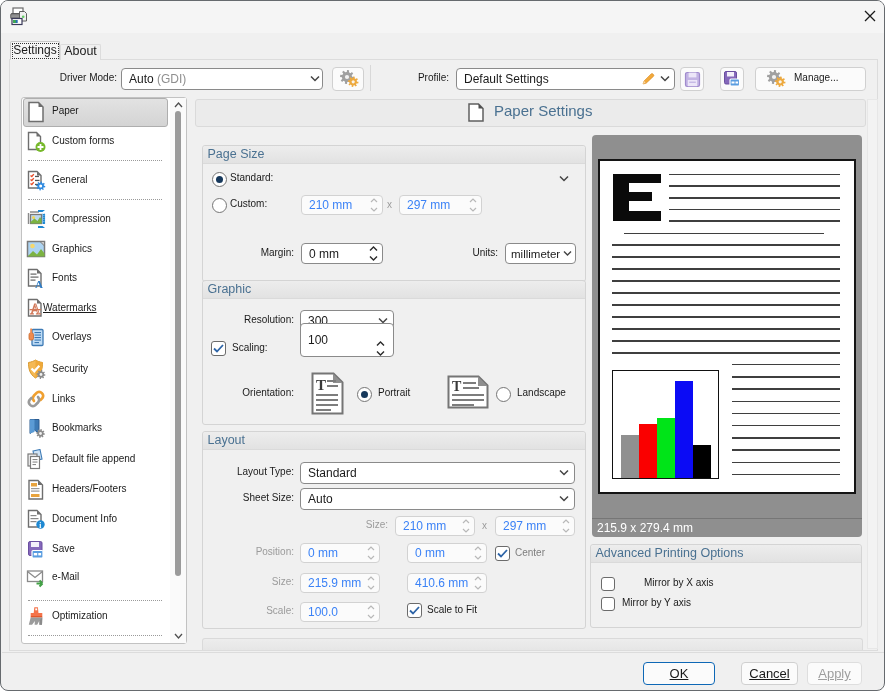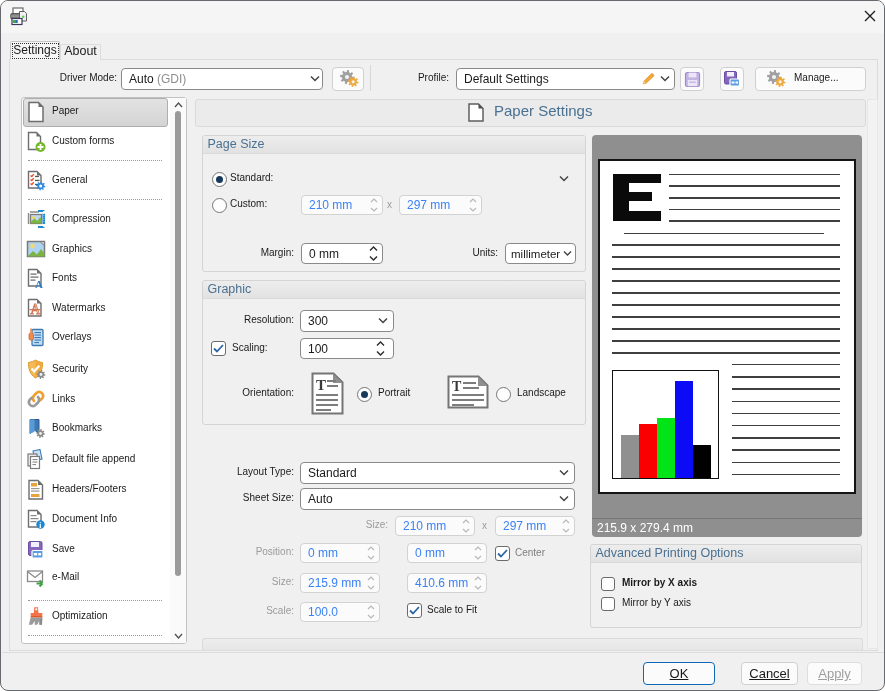--- a/index.html
+++ b/index.html
@@ -271,7 +271,7 @@
 
 <div class="abs" style="left:866px;top:98px;width:11px;height:550px;background:#f3f3f3;border:1px solid #e7e7e7;"></div>
 
-<div class="gbx" style="left:201px;top:134px;width:384px;height:137px;">
+<div class="gbx" style="left:201px;top:144px;width:384px;height:137px;">
   <div class="gband">Page Size</div>
 </div>
 <div class="rad sel" style="left:210.5px;top:170.5px;"></div>

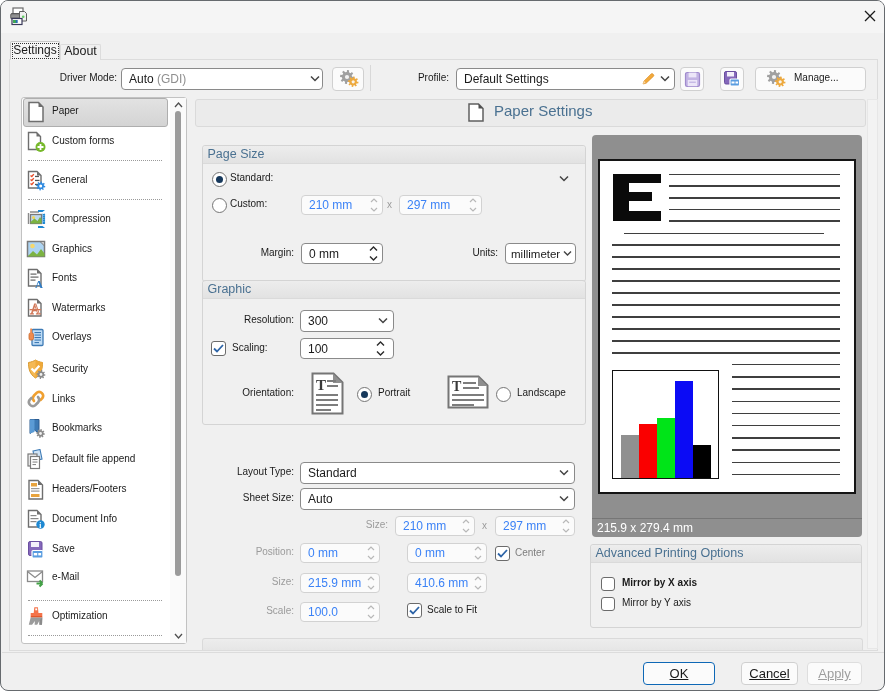--- a/index.html
+++ b/index.html
@@ -159,7 +159,7 @@
       <text x="4.2" y="16" font-family="Liberation Serif,serif" font-size="14" fill="none" stroke="#d2795a" stroke-width="0.9">A</text>
       <rect x="3.5" y="11" width="11.5" height="1.3" fill="#d2795a"></rect>
     </svg>
-<div class="abs t13" style="left:51px;top:301px;">Watermarks</div>
+<div class="abs t13" style="left:42px;top:301px;text-decoration:underline;">Watermarks</div>
 <svg class="abs" style="left:25px;top:326px;" width="20" height="22" viewBox="0 0 20 22">
       <rect x="6" y="2.5" width="11" height="16" rx="1" fill="#bfdcf5" stroke="#3d7ab5" stroke-width="1.3"></rect>
       <g fill="#3d7ab5">

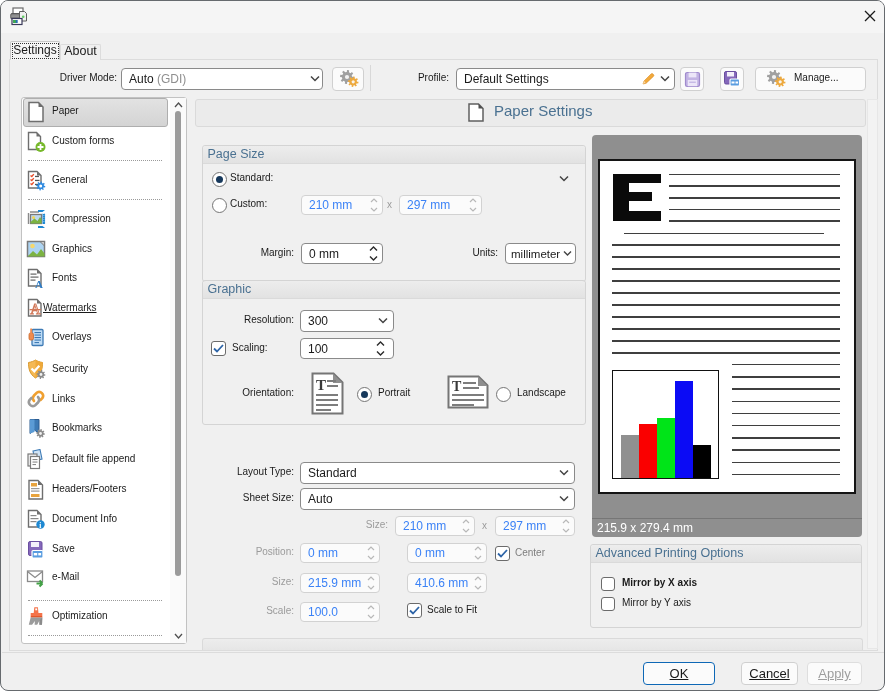--- a/index.html
+++ b/index.html
@@ -314,7 +314,7 @@
       <path d="M1 4.5 L4 7.5 L10 1" fill="none" stroke="#2d64a7" stroke-width="1.8"></path>
     </svg>
 <div class="abs t13" style="left:231px;top:341px;">Scaling:</div>
-<div class="spin" style="left:299px;top:337px;width:94px;height:21px;">100</div>
+<div class="spin" style="left:299px;top:322px;width:94px;height:34px;">100</div>
 <svg class="abs" style="left:375px;top:340px;" width="9" height="15" viewBox="0 0 9 15">
       <path d="M1 4.5 L4.5 1 L8 4.5 M1 10.5 L4.5 14 L8 10.5" fill="none" stroke="#2a2a2a" stroke-width="1.4"></path>
     </svg>

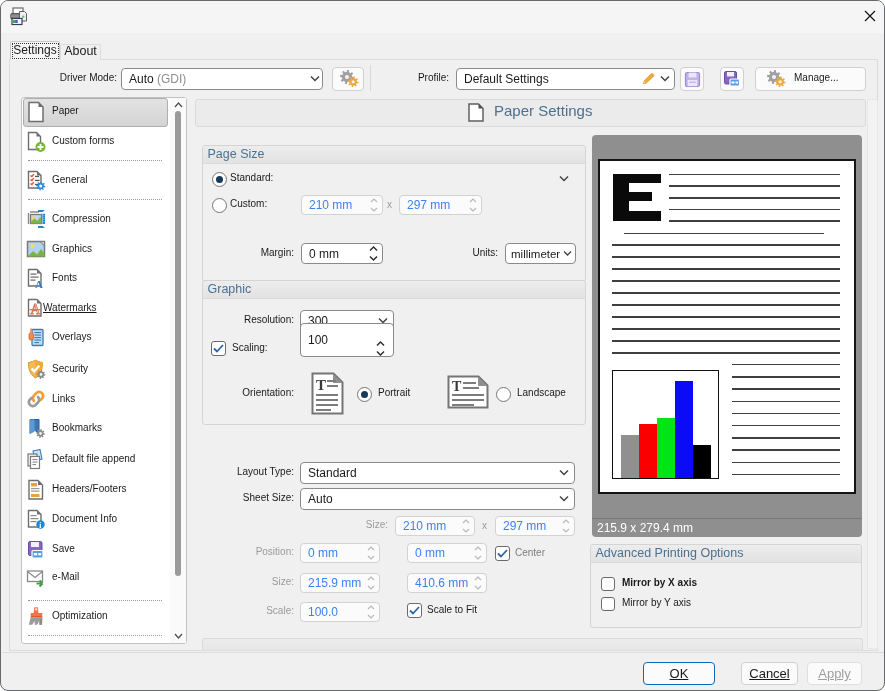--- a/index.html
+++ b/index.html
@@ -345,6 +345,9 @@
 <div class="rad" style="left:494.5px;top:385.5px;"></div>
 <div class="abs t13" style="left:516px;top:386px;">Landscape</div>
 
+<div class="gbx" style="left:201px;top:430px;width:384px;height:198px;">
+  <div class="gband">Layout</div>
+</div>
 <div class="abs t13 lblr" style="left:200px;top:465px;width:93px;">Layout Type:</div>
 <div class="combo" style="left:299px;top:461px;width:275px;height:22px;">Standard</div>
 <svg class="abs" style="left:558px;top:468px;" width="10" height="8" viewBox="0 0 10 8">

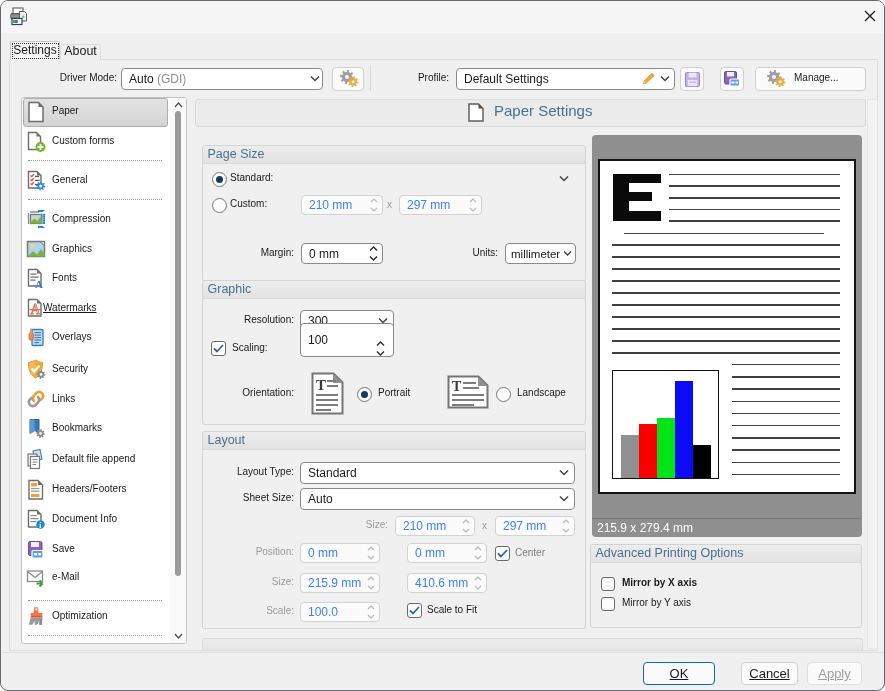--- a/index.html
+++ b/index.html
@@ -449,7 +449,7 @@
   <div class="gband">Advanced Printing Options</div>
 </div>
 <div class="chk" style="left:600px;top:576px;width:14px;height:14px;"></div>
-<div class="abs t13" style="left:621px;top:576px;font-weight:bold;">Mirror by X axis</div>
+<div class="abs t13" style="left:643px;top:576px;">Mirror by X axis</div>
 <div class="chk" style="left:600px;top:596px;width:14px;height:14px;"></div>
 <div class="abs t13" style="left:621px;top:596px;">Mirror by Y axis</div>
 

